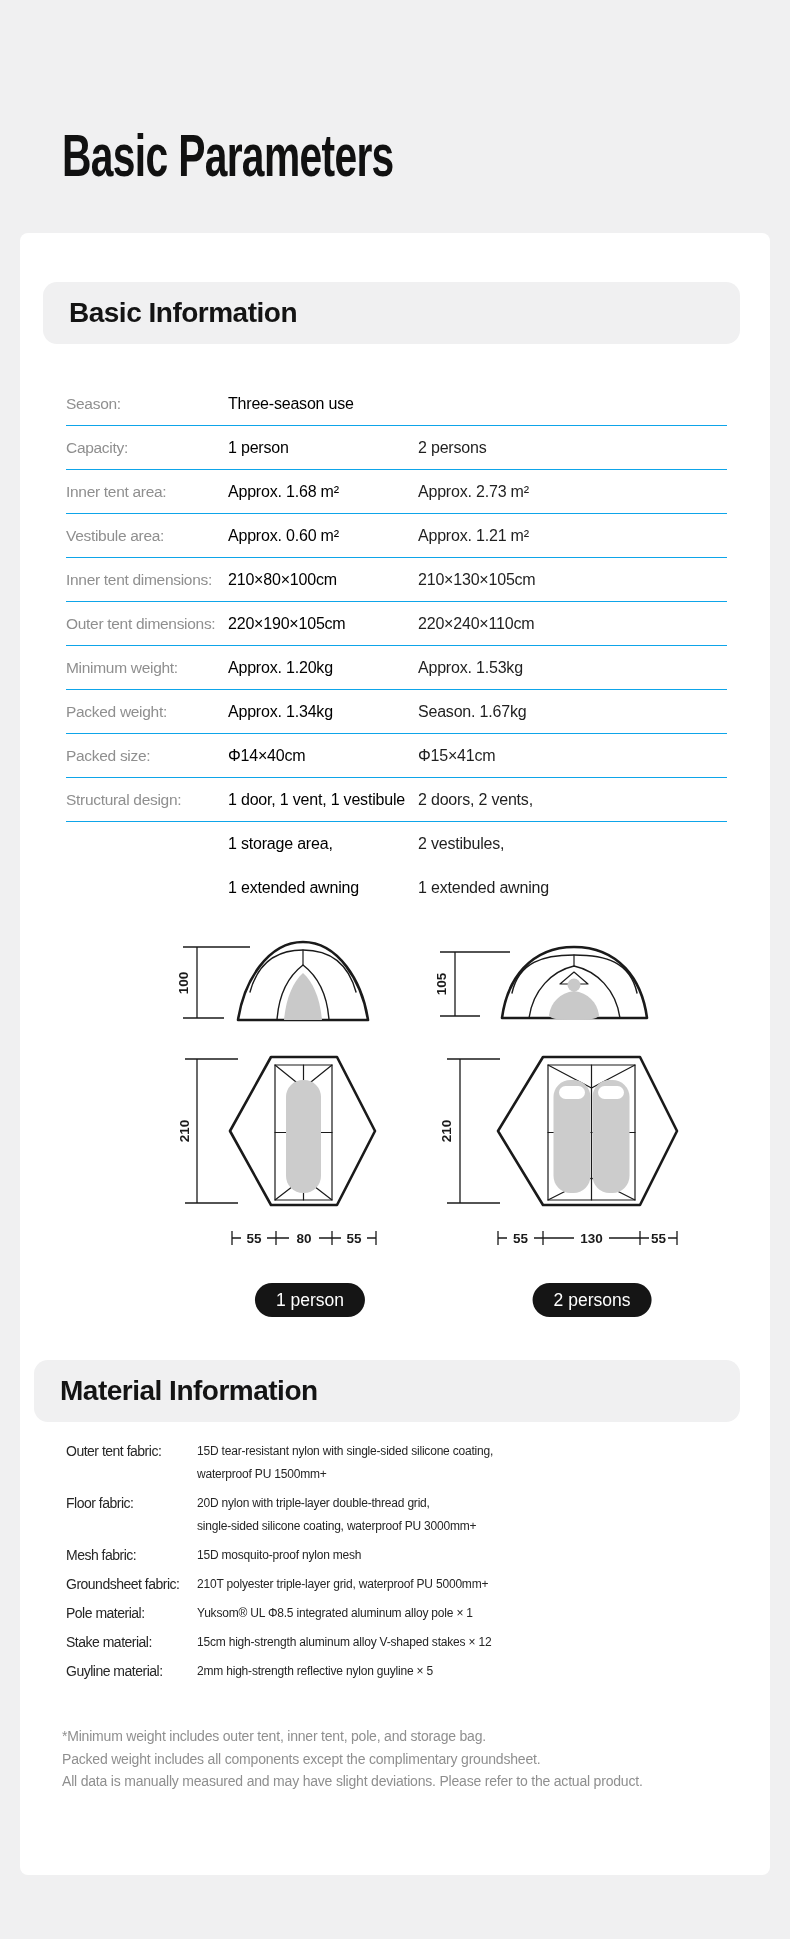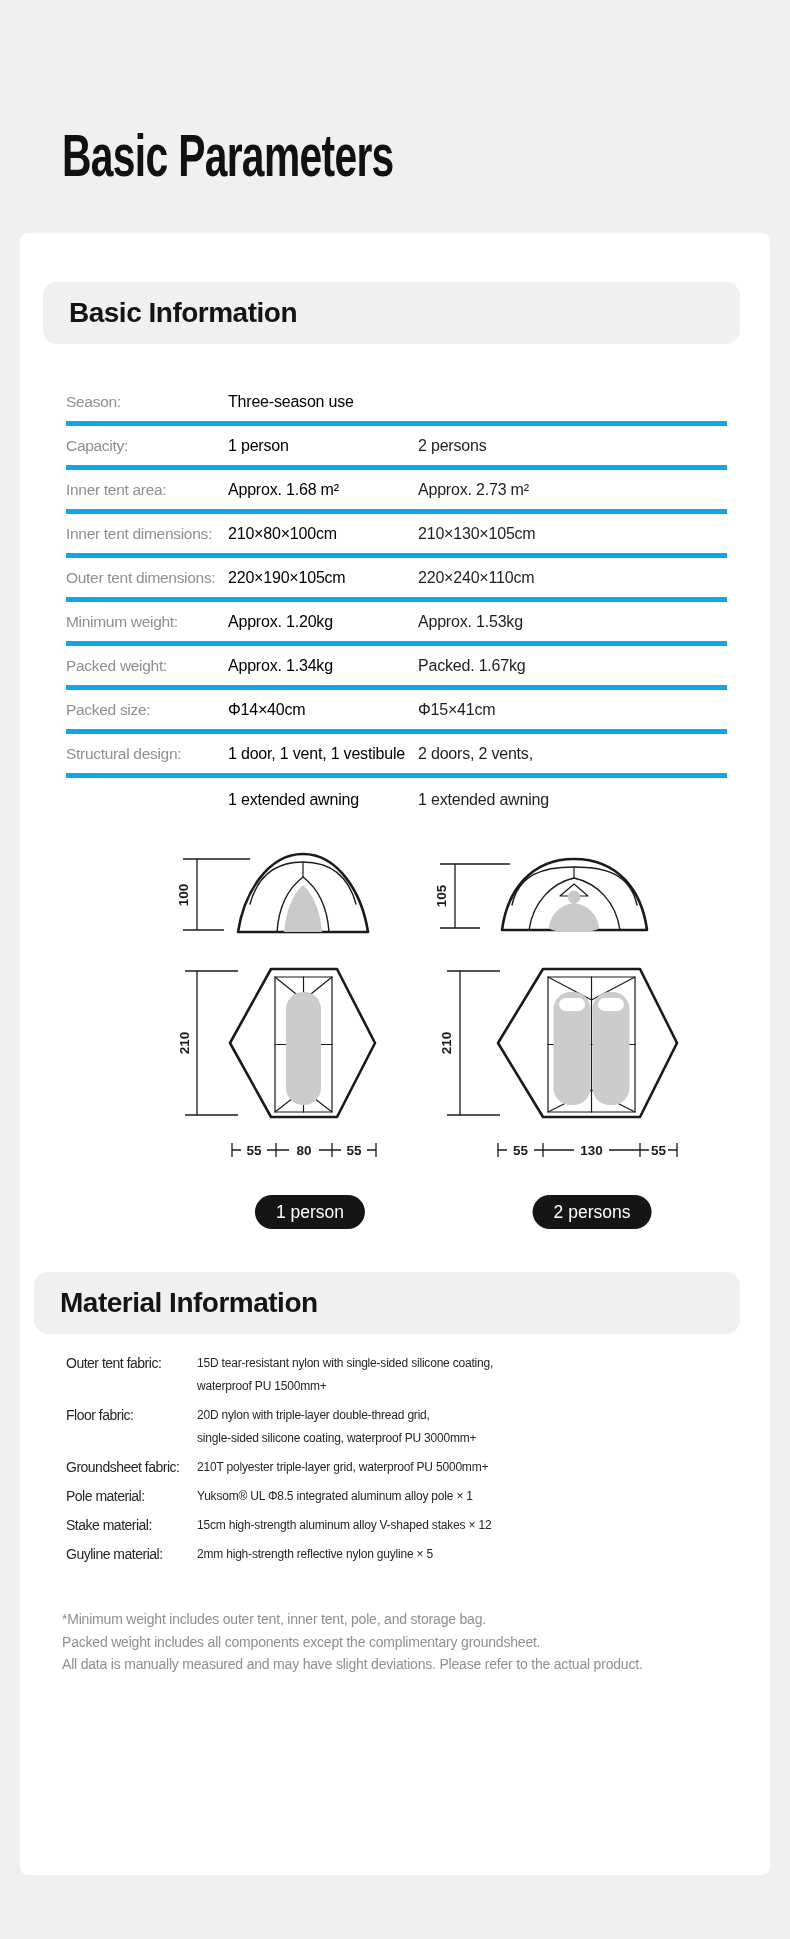--- a/index.html
+++ b/index.html
@@ -31,7 +31,7 @@
   .basic-table { margin:38px 43px 0 46px; }
   .trow {
     display:flex; align-items:center; height:44px; box-sizing:border-box;
-    border-bottom:5px solid #0ea5e9;
+    border-bottom:1px solid #0ea5e9;
   }
   .trow.no-line { border-bottom:none; }
   .tlabel { width:162px; flex:none; font-size:15.5px; color:#8f8f8f; letter-spacing:-0.3px; }

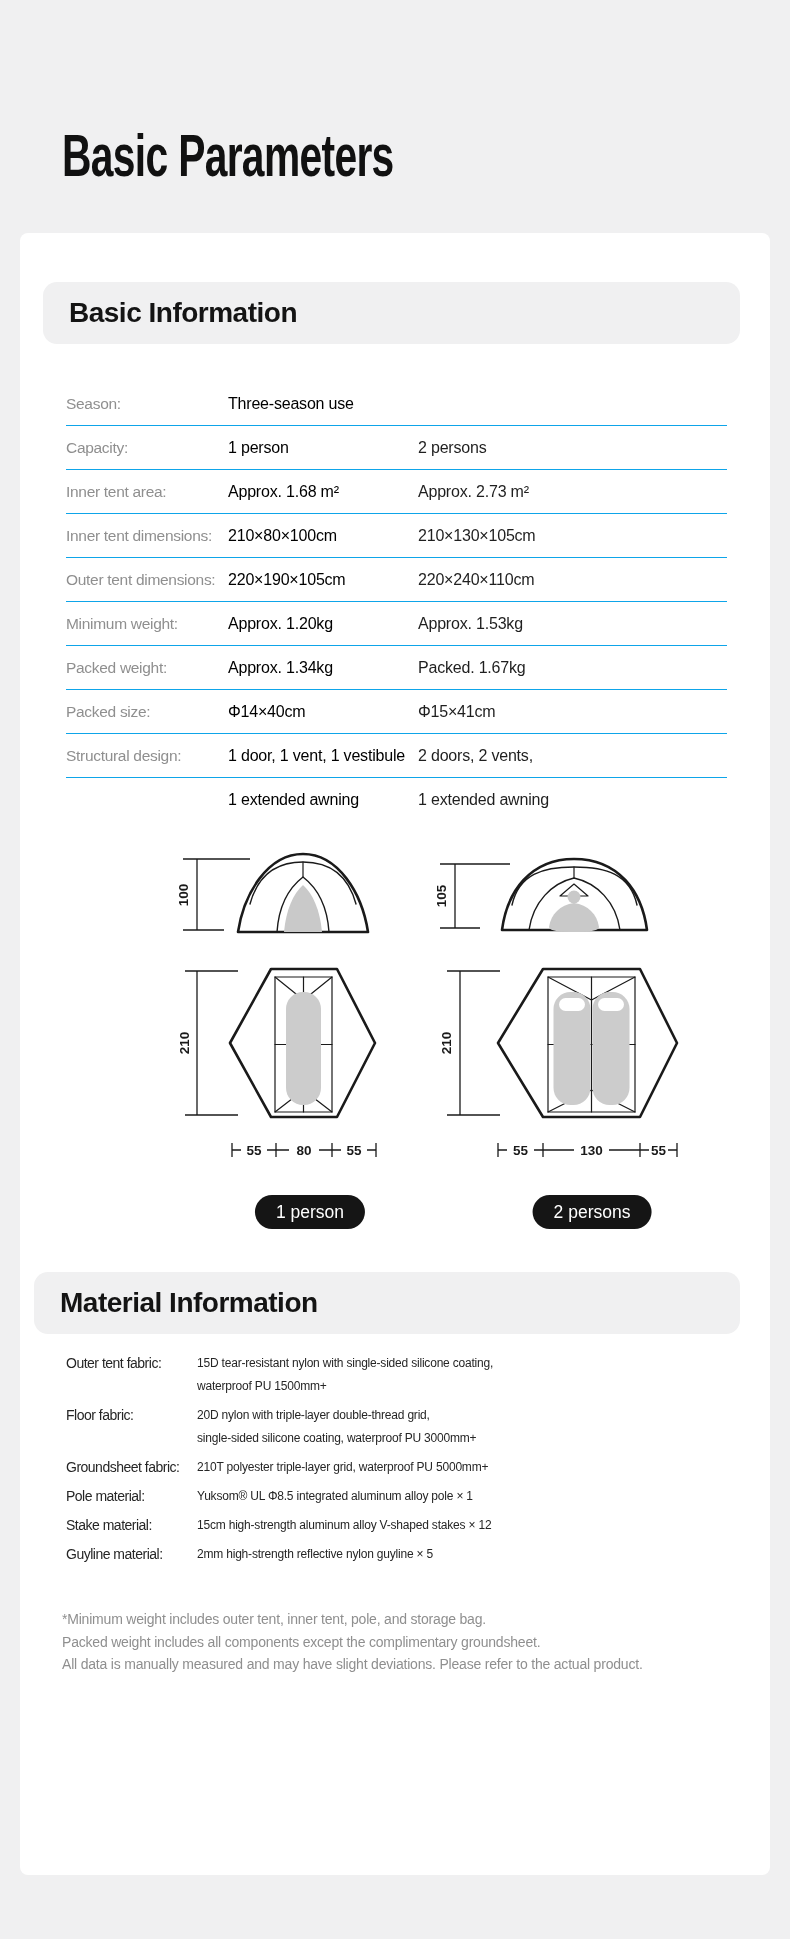--- a/index.html
+++ b/index.html
@@ -99,6 +99,11 @@
       <div class="tc2">Approx. 2.73 m²</div>
     </div>
     <div class="trow">
+      <div class="tlabel">Vestibule area:</div>
+      <div class="tc1">Approx. 0.60 m²</div>
+      <div class="tc2">Approx. 1.21 m²</div>
+    </div>
+    <div class="trow">
       <div class="tlabel">Inner tent dimensions:</div>
       <div class="tc1">210×80×100cm</div>
       <div class="tc2">210×130×105cm</div>

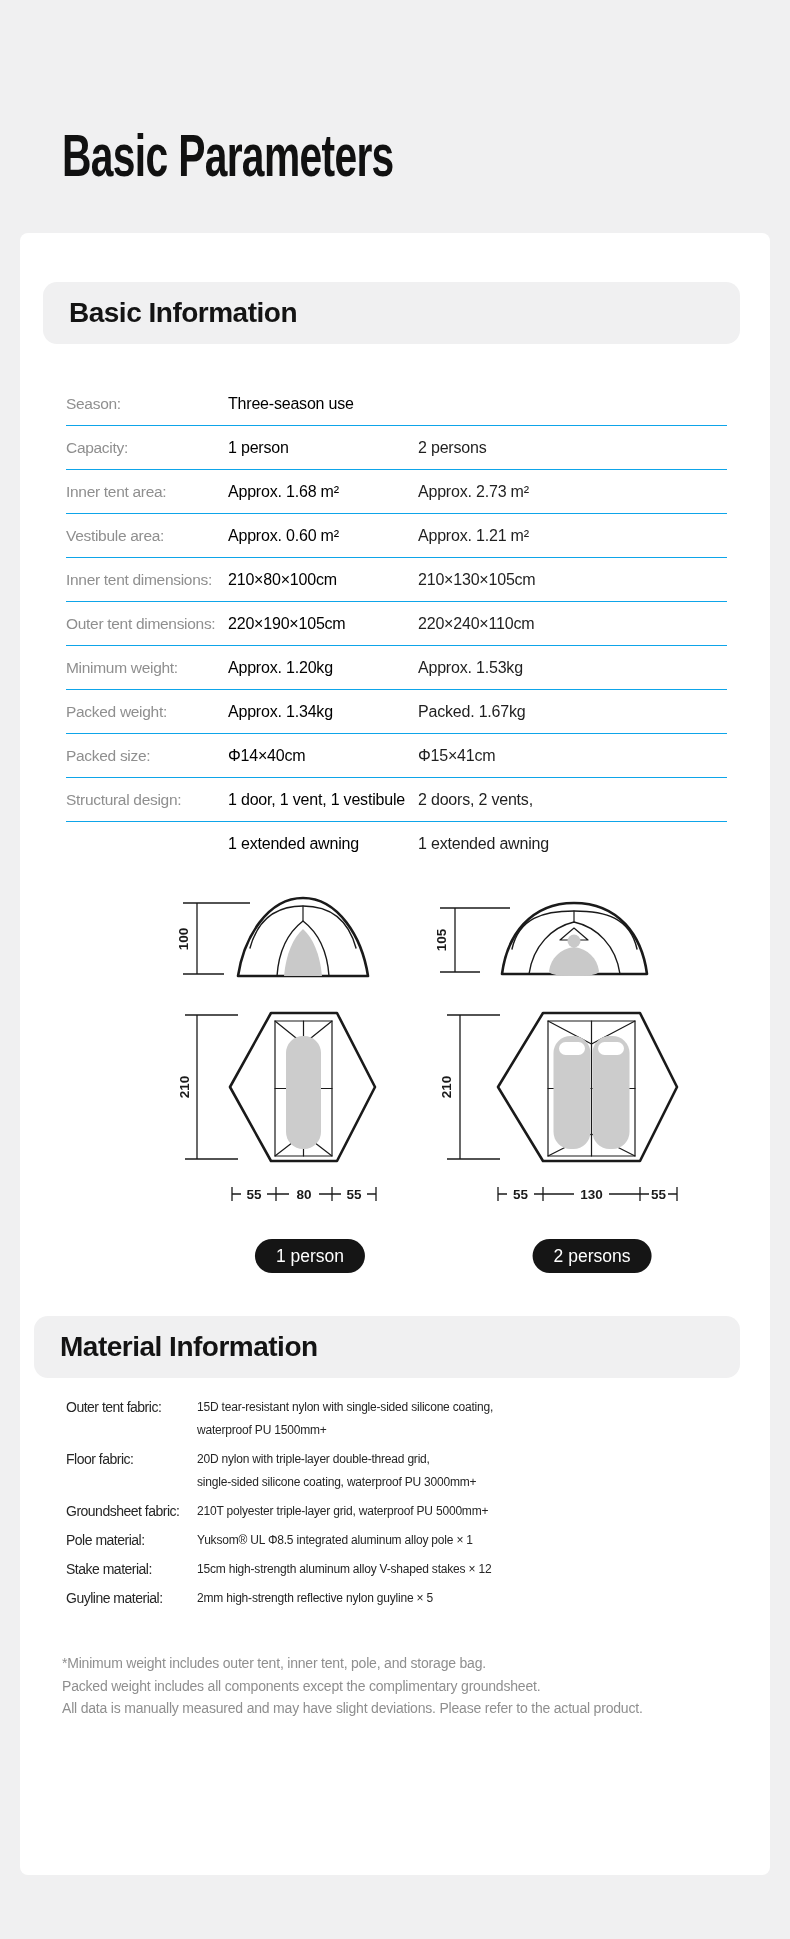--- a/index.html
+++ b/index.html
@@ -121,7 +121,7 @@
     <div class="trow">
       <div class="tlabel">Packed weight:</div>
       <div class="tc1">Approx. 1.34kg</div>
-      <div class="tc2">Packed. 1.67kg</div>
+      <div class="tc2">Season. 1.67kg</div>
     </div>
     <div class="trow">
       <div class="tlabel">Packed size:</div>

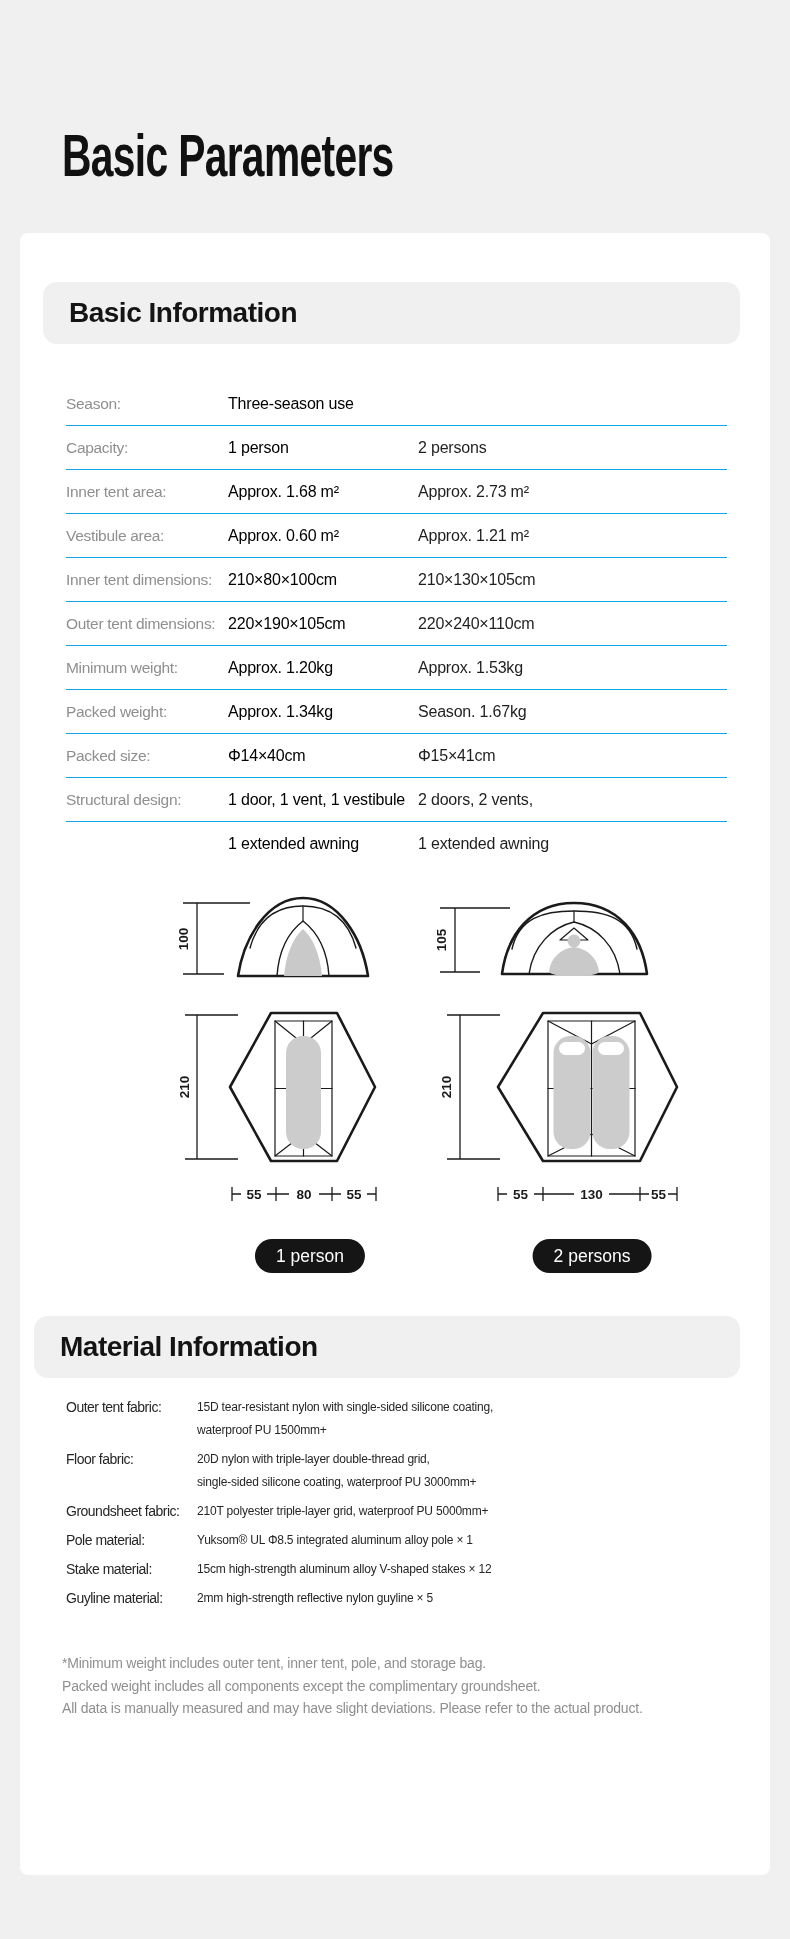--- a/index.html
+++ b/index.html
@@ -135,6 +135,11 @@
     </div>
     <div class="trow no-line">
       <div class="tlabel"></div>
+      <div class="tc1">1 storage area,</div>
+      <div class="tc2">2 vestibules,</div>
+    </div>
+    <div class="trow no-line">
+      <div class="tlabel"></div>
       <div class="tc1">1 extended awning</div>
       <div class="tc2">1 extended awning</div>
     </div>

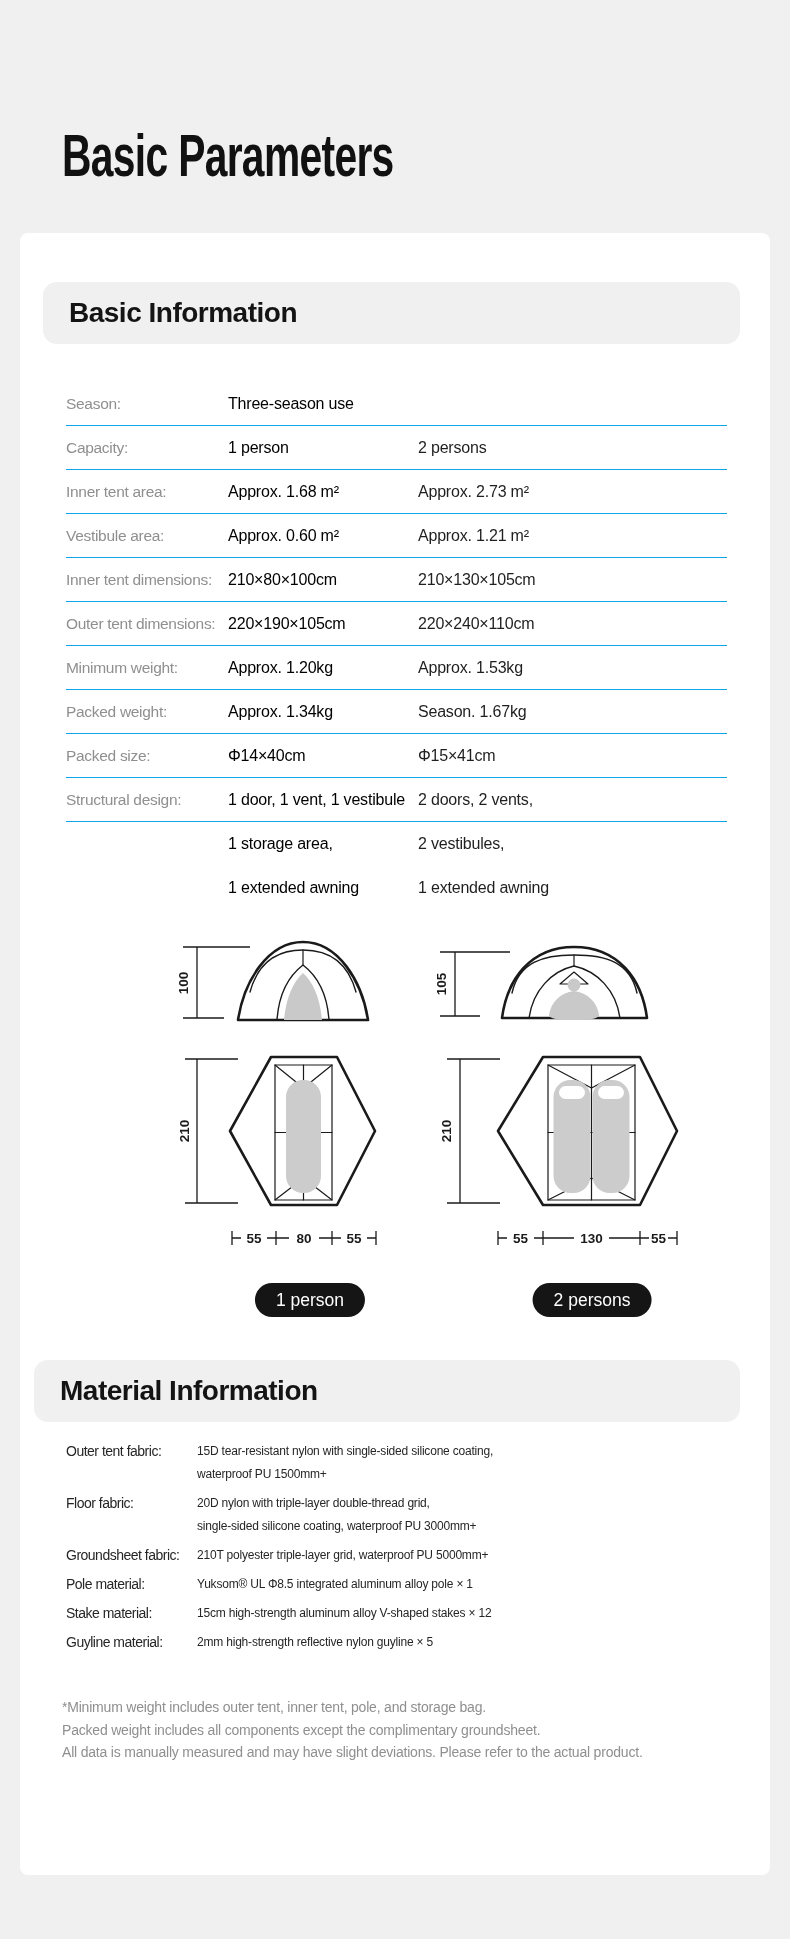--- a/index.html
+++ b/index.html
@@ -248,6 +248,10 @@
 single-sided silicone coating, waterproof PU 3000mm+</div>
     </div>
     <div class="mrow">
+      <div class="mlabel">Mesh fabric:</div>
+      <div class="mval">15D mosquito-proof nylon mesh</div>
+    </div>
+    <div class="mrow">
       <div class="mlabel">Groundsheet fabric:</div>
       <div class="mval">210T polyester triple-layer grid, waterproof PU 5000mm+</div>
     </div>

